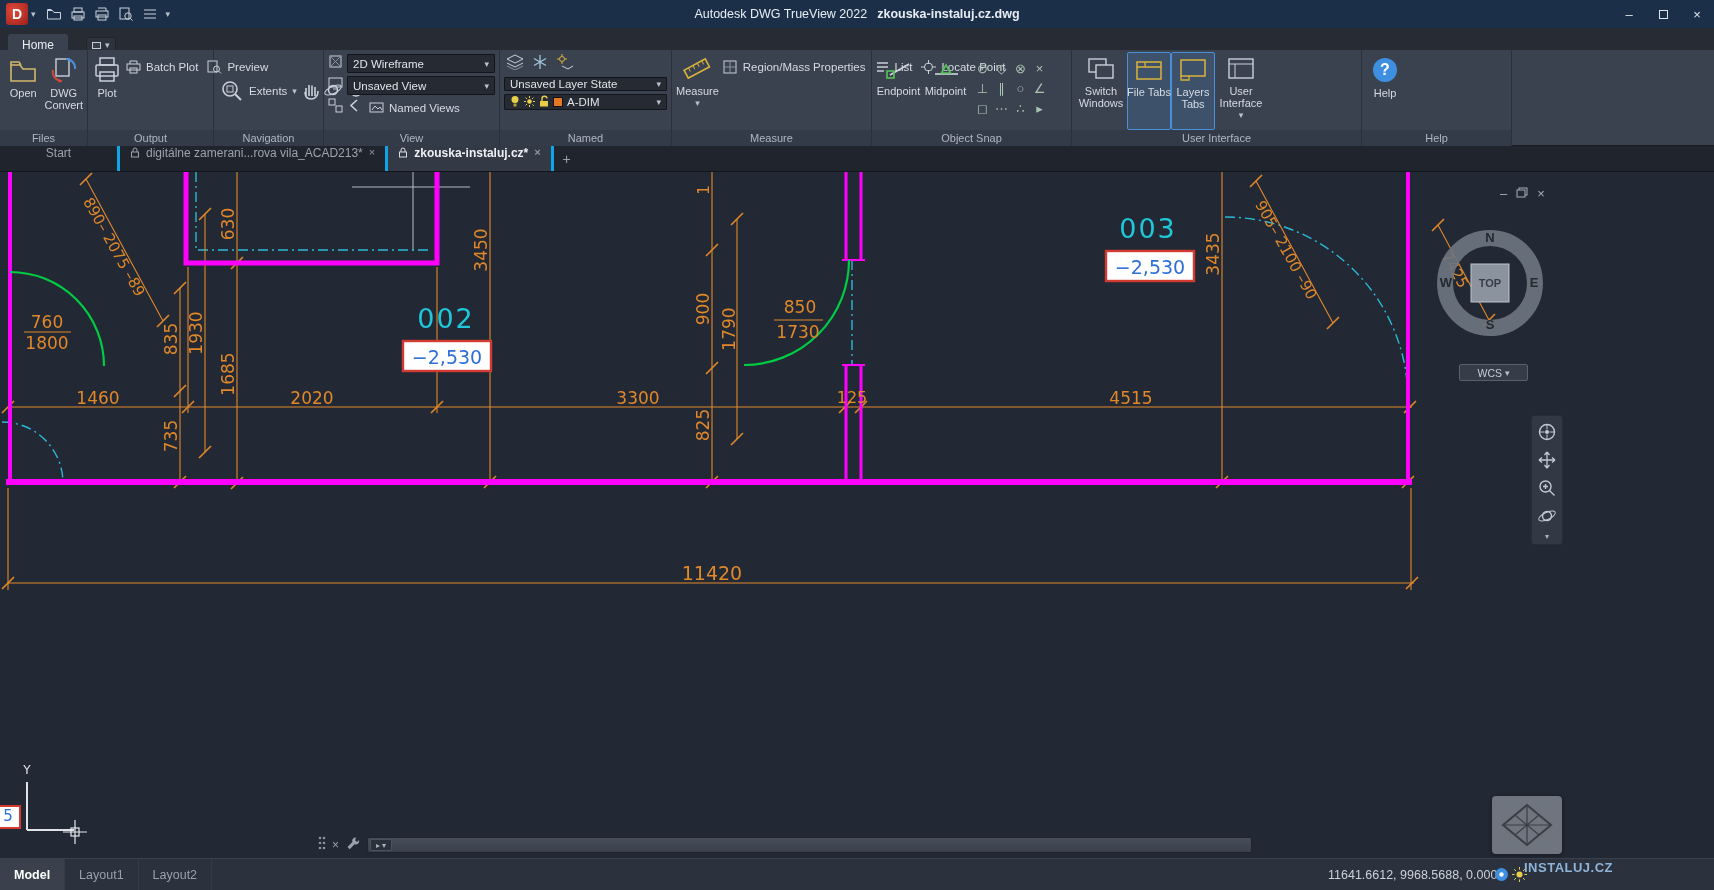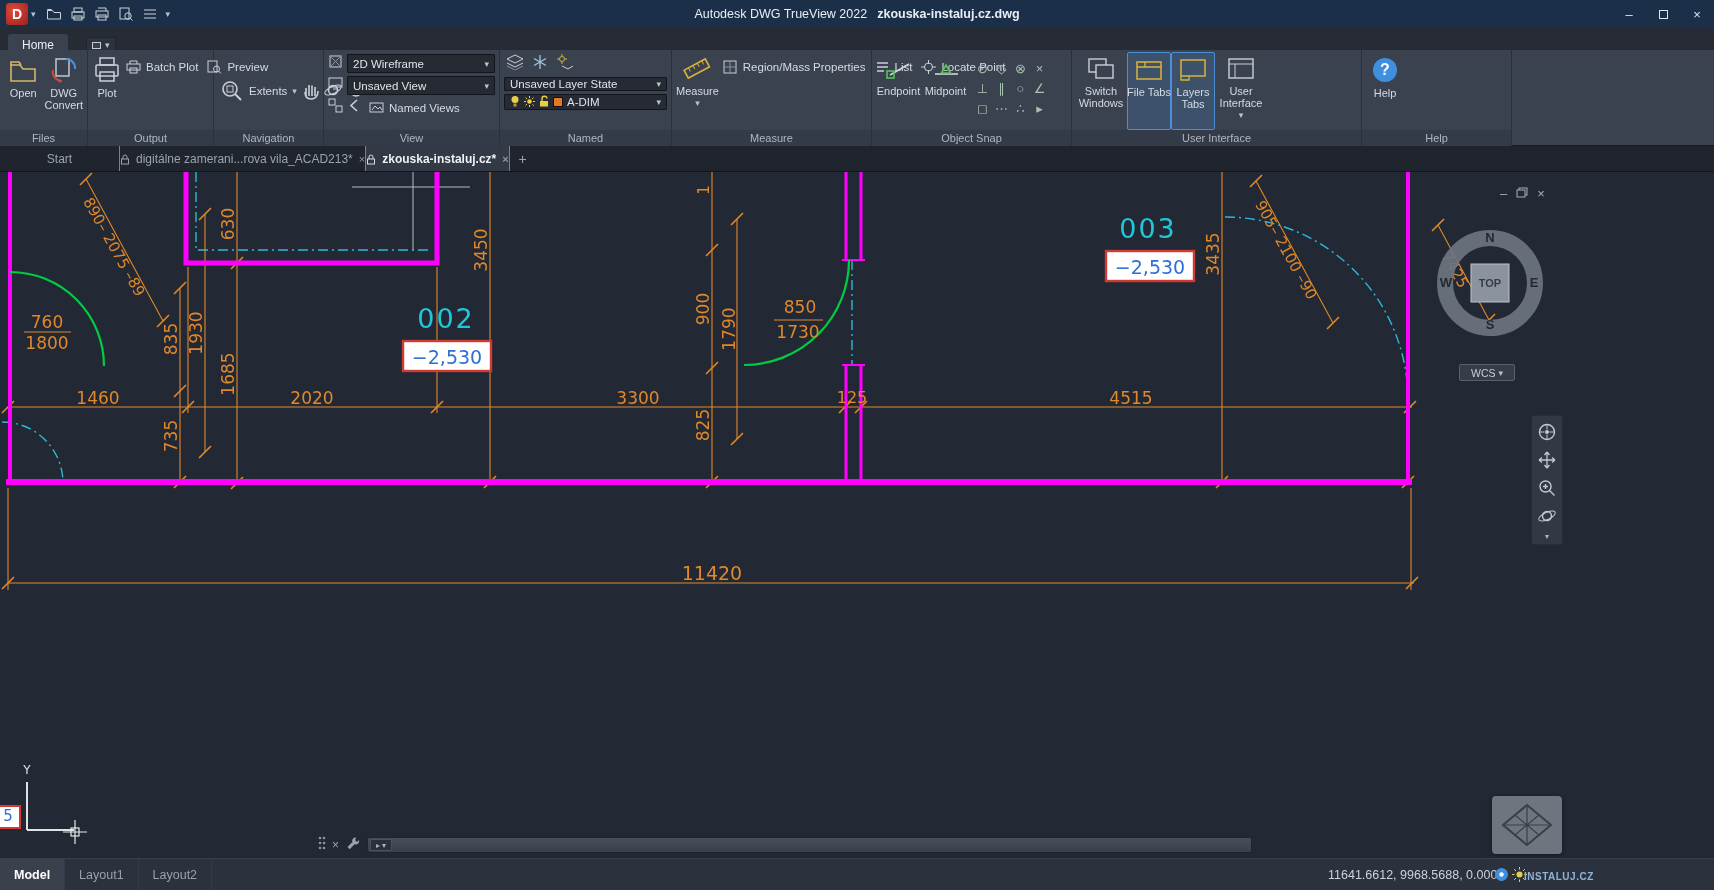--- a/index.html
+++ b/index.html
@@ -54,7 +54,7 @@
   
   .filetabs{position:absolute;top:146px;left:0;width:1714px;height:26px;background:#20252d;border-bottom:1px solid #12161c;
             display:flex;align-items:stretch}
-  .ftab{display:flex;align-items:center;gap:6px;padding:0 0;font-size:12px;color:#9aa3ae;border-right:1px solid #0ea5e9}
+  .ftab{display:flex;align-items:flex-start;gap:6px;padding:0 10px;font-size:12px;color:#9aa3ae;border-right:3px solid #0ea5e9}
   .ftab.start{width:120px;justify-content:center}
   .ftab.active{background:#333a45;color:#eef1f5;font-weight:bold}
   .ftab .x{color:#8d96a1;font-size:11px}

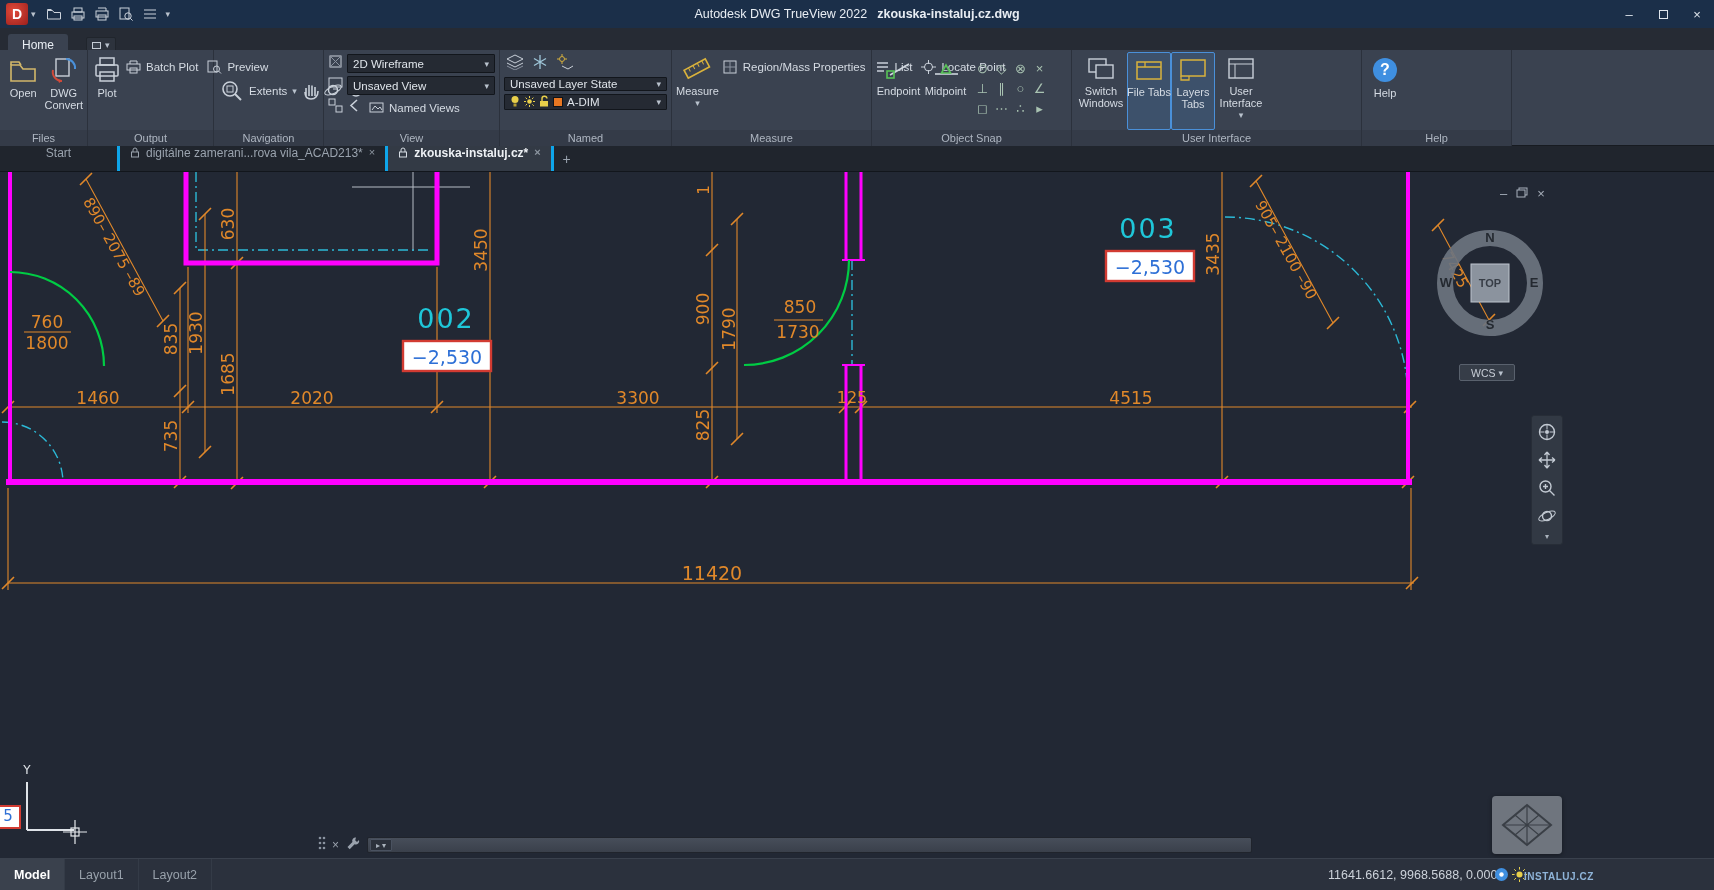--- a/index.html
+++ b/index.html
@@ -67,7 +67,7 @@
   .dwgctl{position:absolute;top:186px;left:1500px;display:flex;gap:9px;align-items:center;color:#a8b0bb;font-size:13px}
 
   .viewcube{position:absolute;top:225px;left:1437px;width:106px;height:120px}
-  .wcsbtn{position:absolute;top:364px;left:1459px;width:56px;height:17px;background:#363d48;border:1px solid #59616d;
+  .wcsbtn{position:absolute;top:364px;left:1459px;width:69px;height:17px;background:#363d48;border:1px solid #59616d;
           color:#c6ccd5;font-size:10.5px;display:flex;align-items:center;justify-content:center;gap:3px;border-radius:2px}
 
   .navbar{position:absolute;top:415px;left:1531px;width:32px;background:rgba(60,67,79,.62);border:1px solid #272d37;

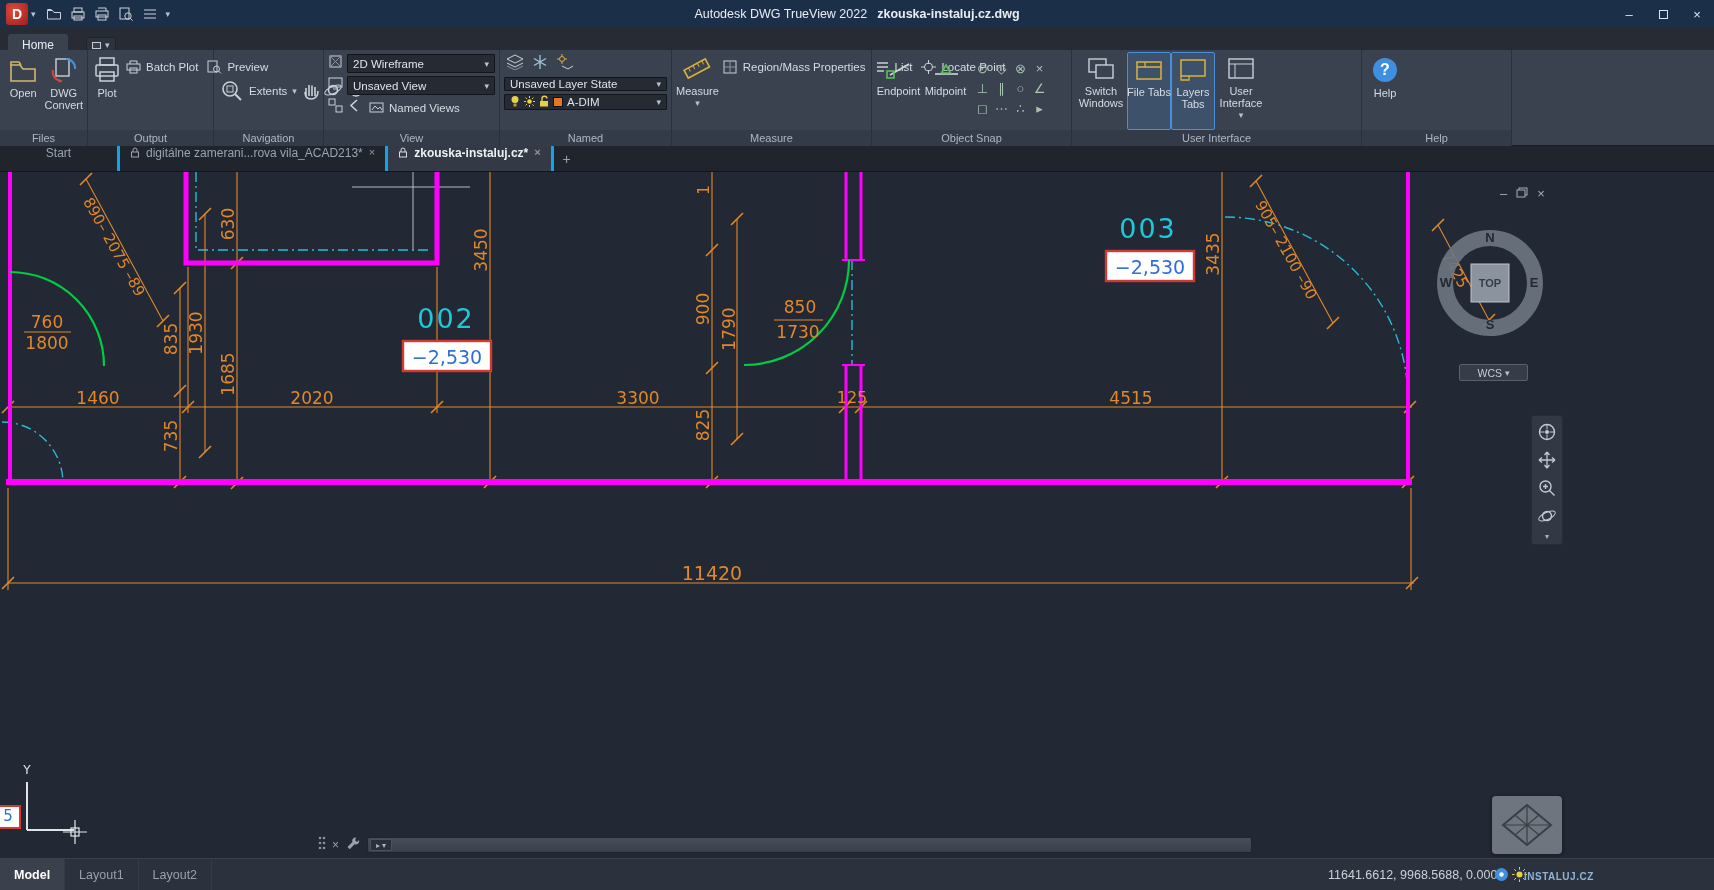--- a/index.html
+++ b/index.html
@@ -93,7 +93,7 @@
   .ltab.active{background:#3a414d;color:#ffffff;font-weight:bold}
   .coords{position:absolute;left:1328px;top:0;height:32px;display:flex;align-items:center;color:#ccd2da}
   .stico{position:absolute;top:8px;display:flex;align-items:center}
-  .wmtext{position:absolute;left:1524px;top:12px;font-size:10px;letter-spacing:.5px;color:#8fb4d9;font-weight:bold}
+  .wmtext{position:absolute;left:1524px;top:1px;font-size:13px;letter-spacing:.5px;color:#8fb4d9;font-weight:bold}
 </style>
 </head>
 <body>

